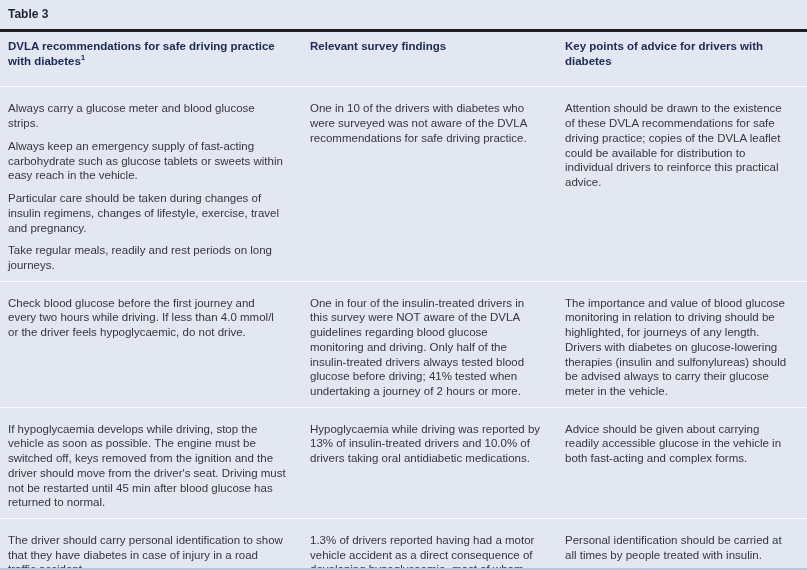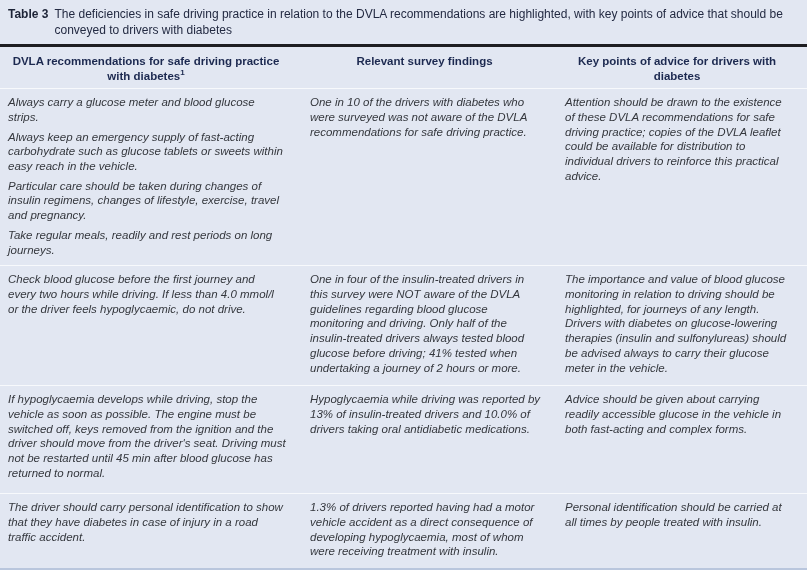--- a/index.html
+++ b/index.html
@@ -74,7 +74,6 @@
 
   <div class="caption">
     <span class="cap-label">Table 3</span>
-    <span class="cap-text">The deficiencies in safe driving practice in relation to the DVLA recommendations are highlighted, with key points of advice that should be conveyed to drivers with diabetes</span>
   </div>
 
   <div class="thick-rule"></div>

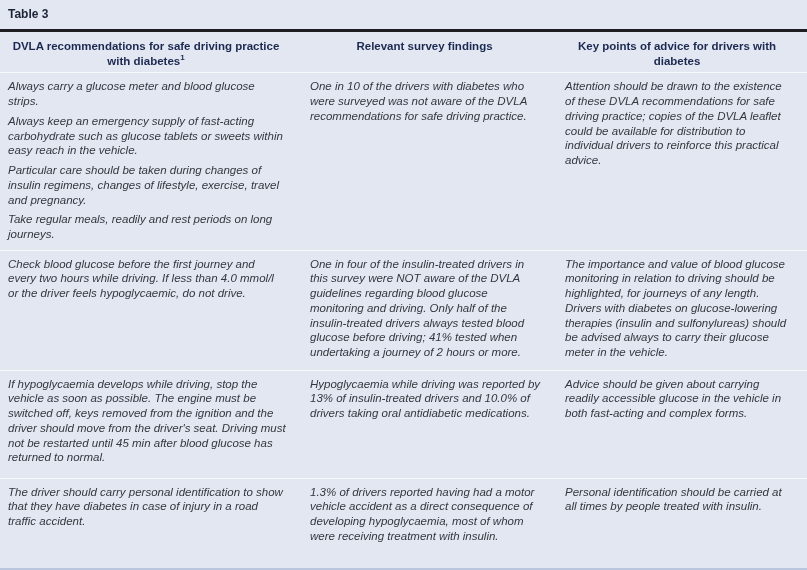--- a/index.html
+++ b/index.html
@@ -37,12 +37,12 @@
   col.c2 { width: 255px; }
   col.c3 { width: 250px; }
   th {
-    text-align: center;
+    text-align: left;
     vertical-align: top;
     font-size: 11.5px;
     font-weight: bold;
     color: #1c2950;
-    padding: 7px 18px 4px 8px;
+    padding: 7px 18px 18px 8px;
     height: 26px;
     line-height: 1.3;
   }

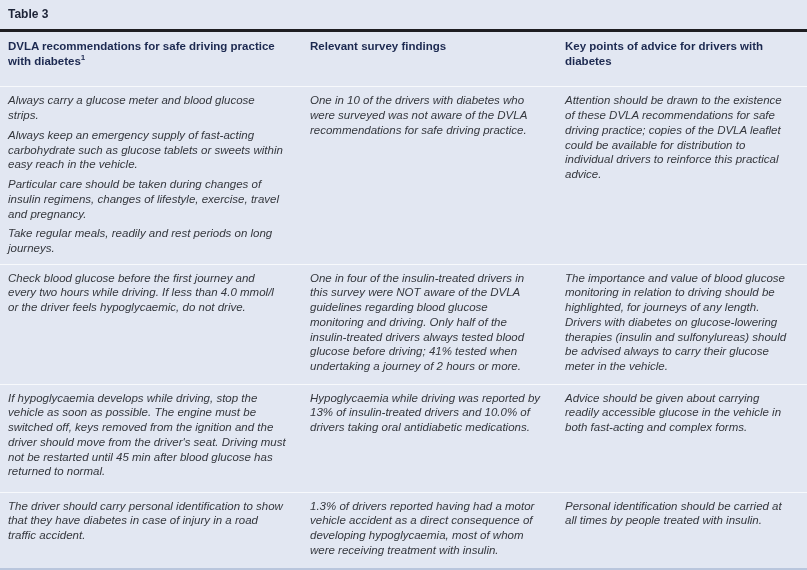--- a/index.html
+++ b/index.html
@@ -55,7 +55,7 @@
     padding: 6px 16px 3px 8px;
     border-top: 1px solid #f7f9fc;
   }
-  td p { margin: 0 0 5px 0; font-style: italic; }
+  td p { margin: 8px 0 5px 0; }
   tr.row-0 td { height: 160px; }
   tr.row-1 td { height: 110px; }
   tr.row-2 td { height: 98px; }

